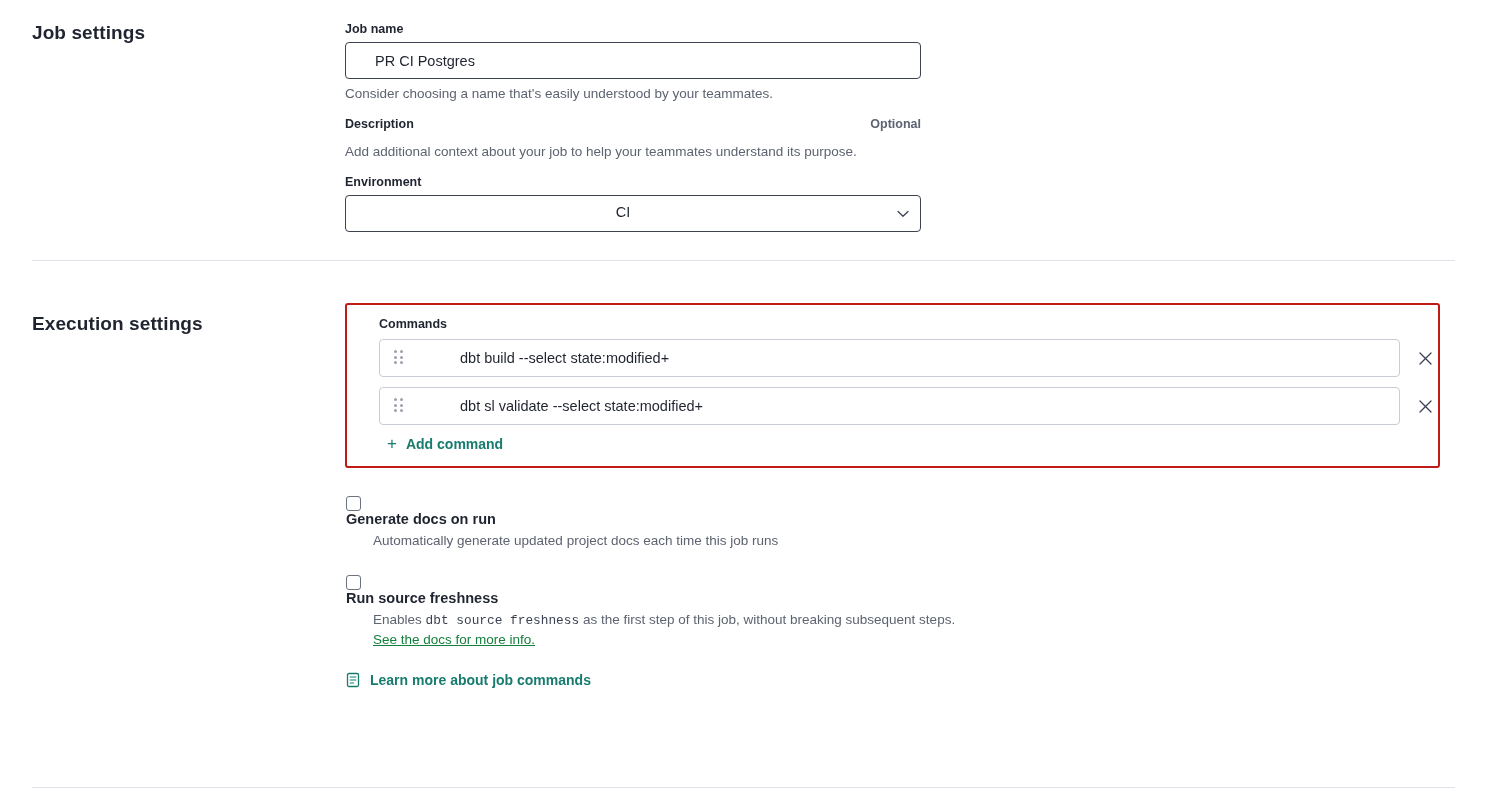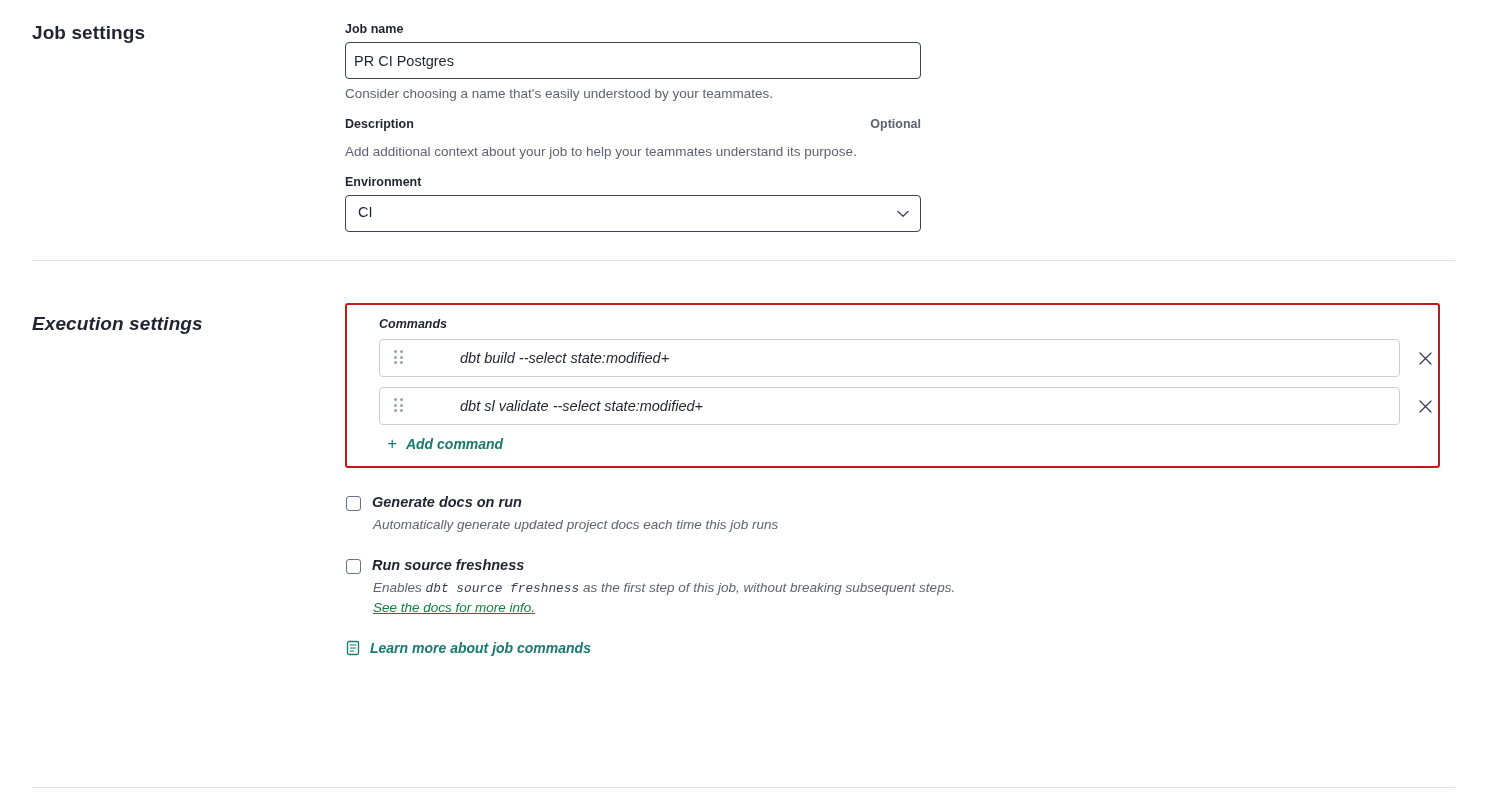--- a/index.html
+++ b/index.html
@@ -56,7 +56,7 @@
     border: 1px solid #3d4350;
     border-radius: 4px;
     background: #fff;
-    padding: 0 8px;
+    padding: 0 29px;
     font-size: 14.5px;
     font-family: "Liberation Sans", sans-serif;
     color: #1f2430;

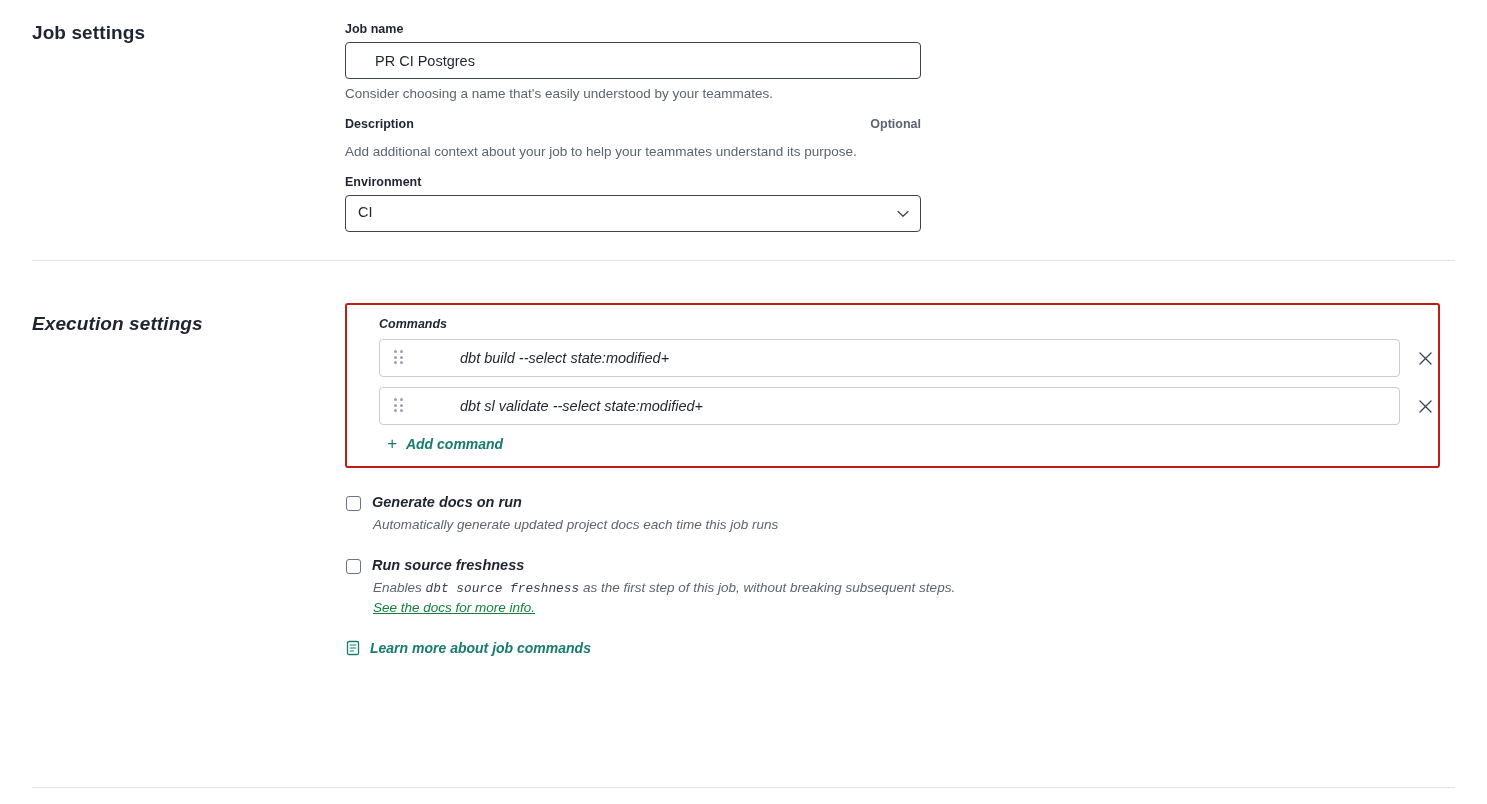--- a/index.html
+++ b/index.html
@@ -82,6 +82,7 @@
     color: #1f2430;
     display: flex;
     align-items: center;
+    justify-content: center;
   }
   .chevron {
     position: absolute;

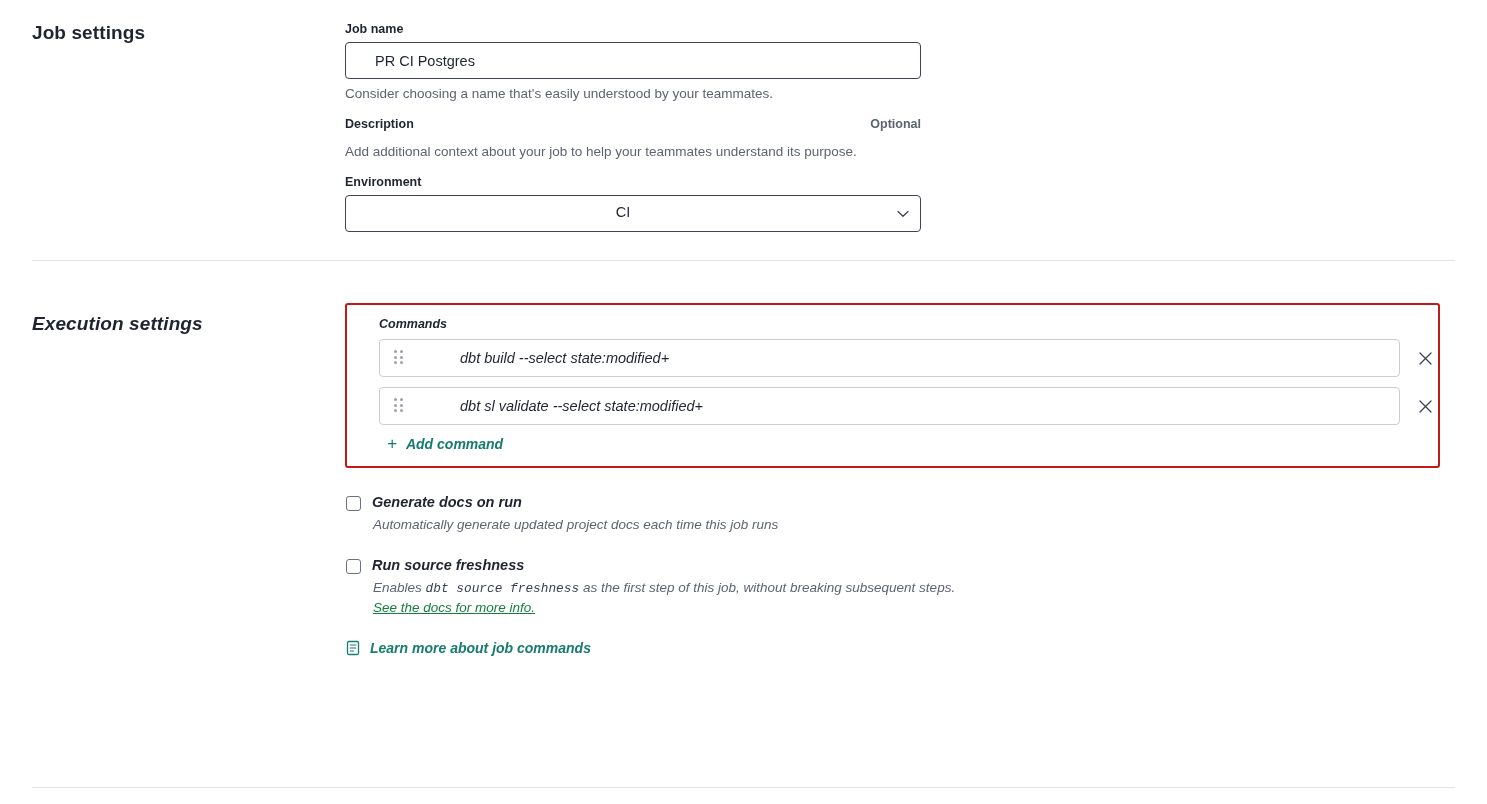--- a/index.html
+++ b/index.html
@@ -100,7 +100,7 @@
   }
 
   
-  #execution-settings { padding-top: 42px; font-style: italic; }
+  #execution-settings { padding-top: 42px; }
   #execution-settings .section-title { padding-top: 10px; }
 
   .highlight-box {

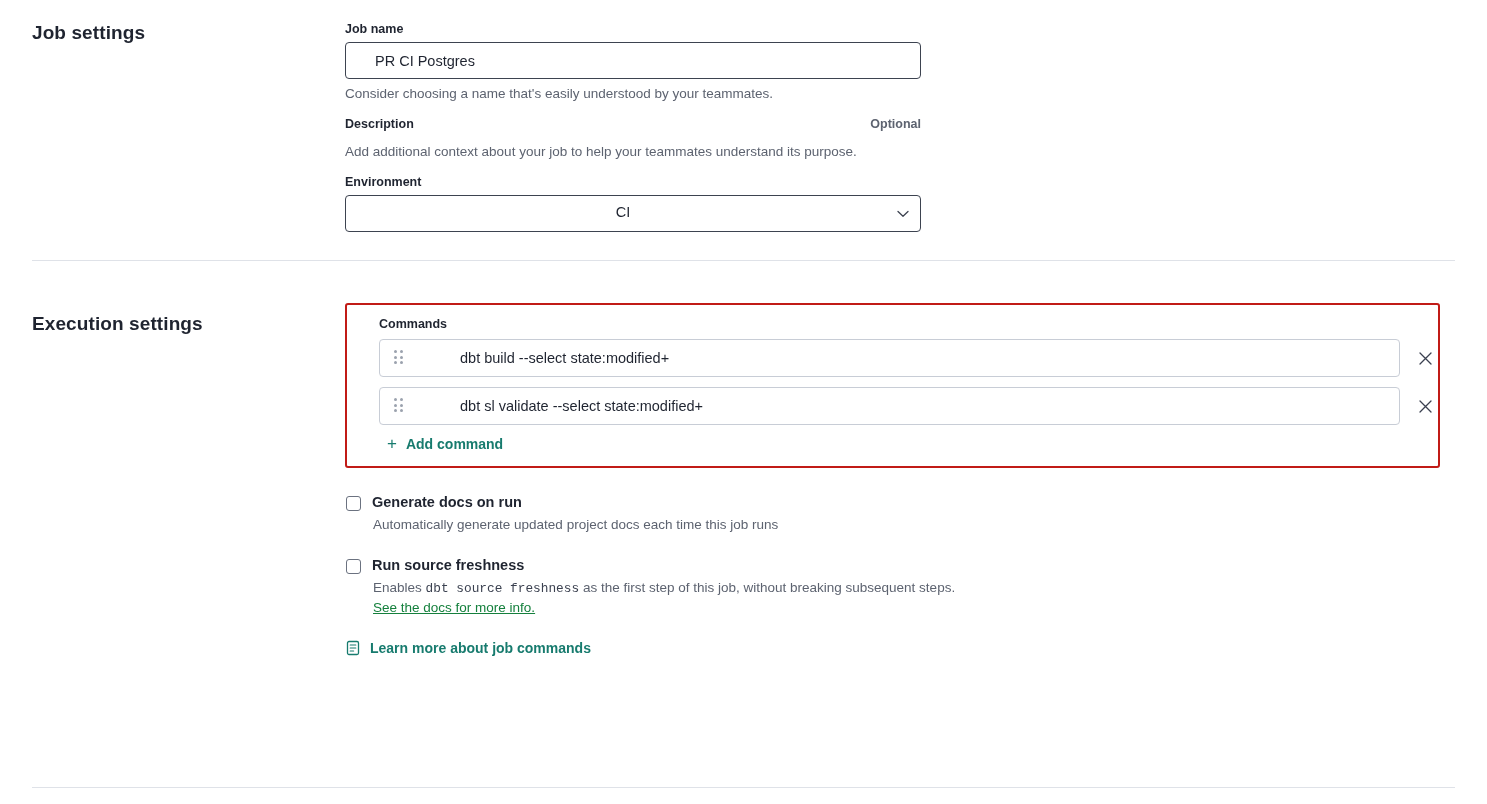--- a/index.html
+++ b/index.html
@@ -184,7 +184,7 @@
 
   
   .check-group { margin-top: 26px; padding-left: 1px; }
-  .check-row { display: flex; align-items: flex-start; }
+  .check-row { display: flex; align-items: flex-start; flex-direction: column; }
   .checkbox {
     width: 15px; height: 15px;
     border: 1.5px solid #6b7280;

